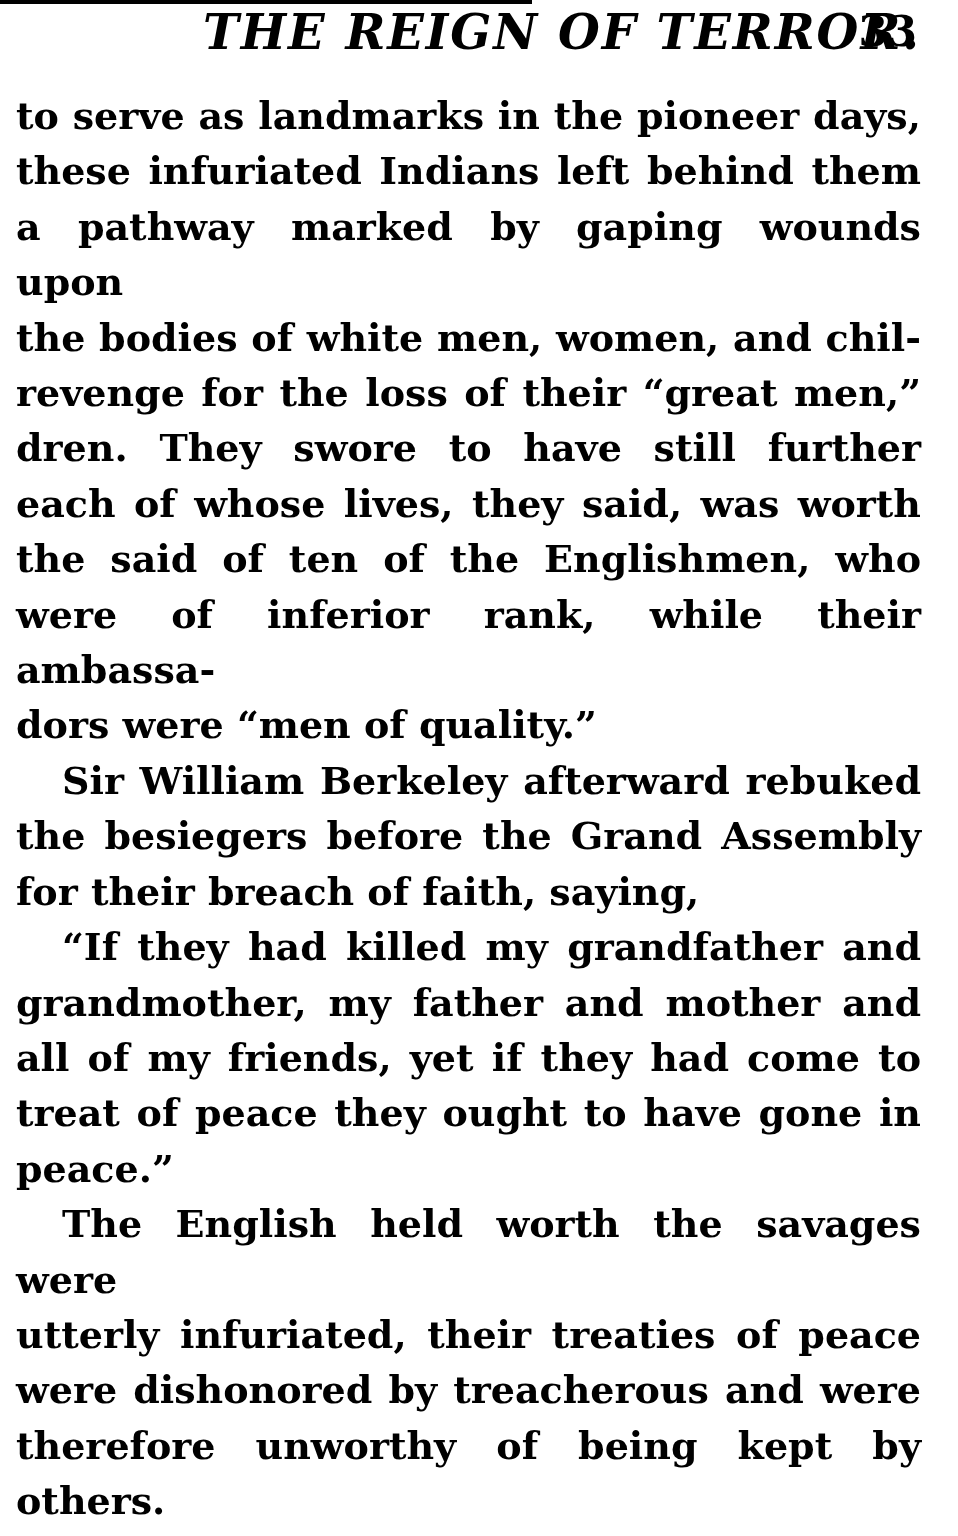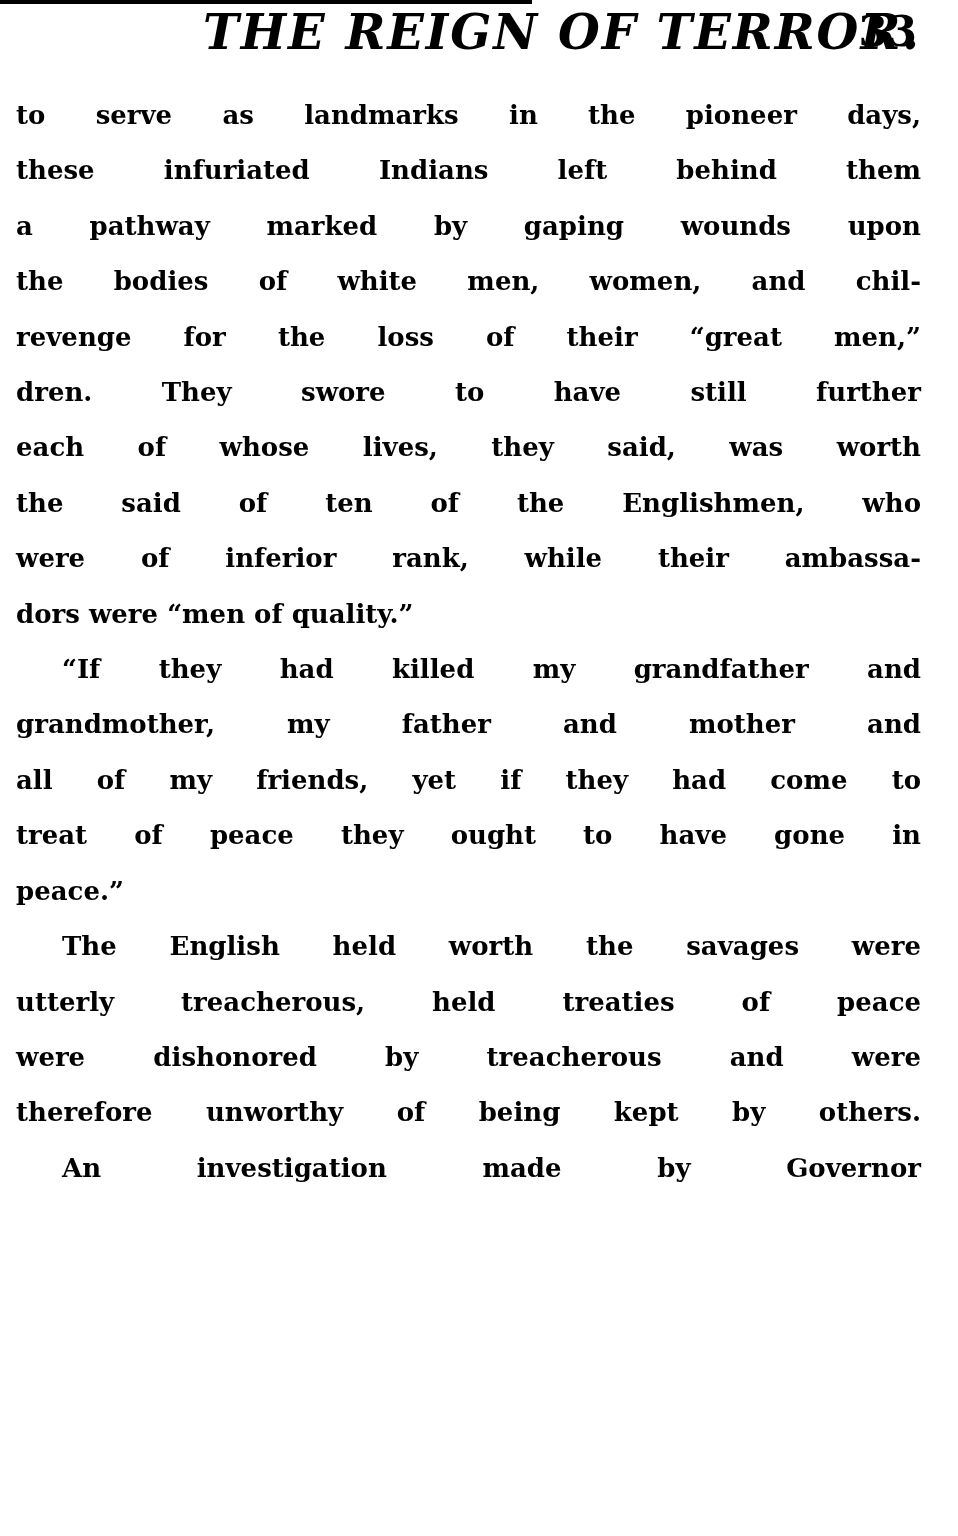--- a/index.html
+++ b/index.html
@@ -41,7 +41,7 @@
   }
   .para { margin: 0; }
   .ln {
-    font-size: 26px;
+    font-size: 38px;
     font-weight: 700;
     line-height: 55.4px;
     text-align: justify;

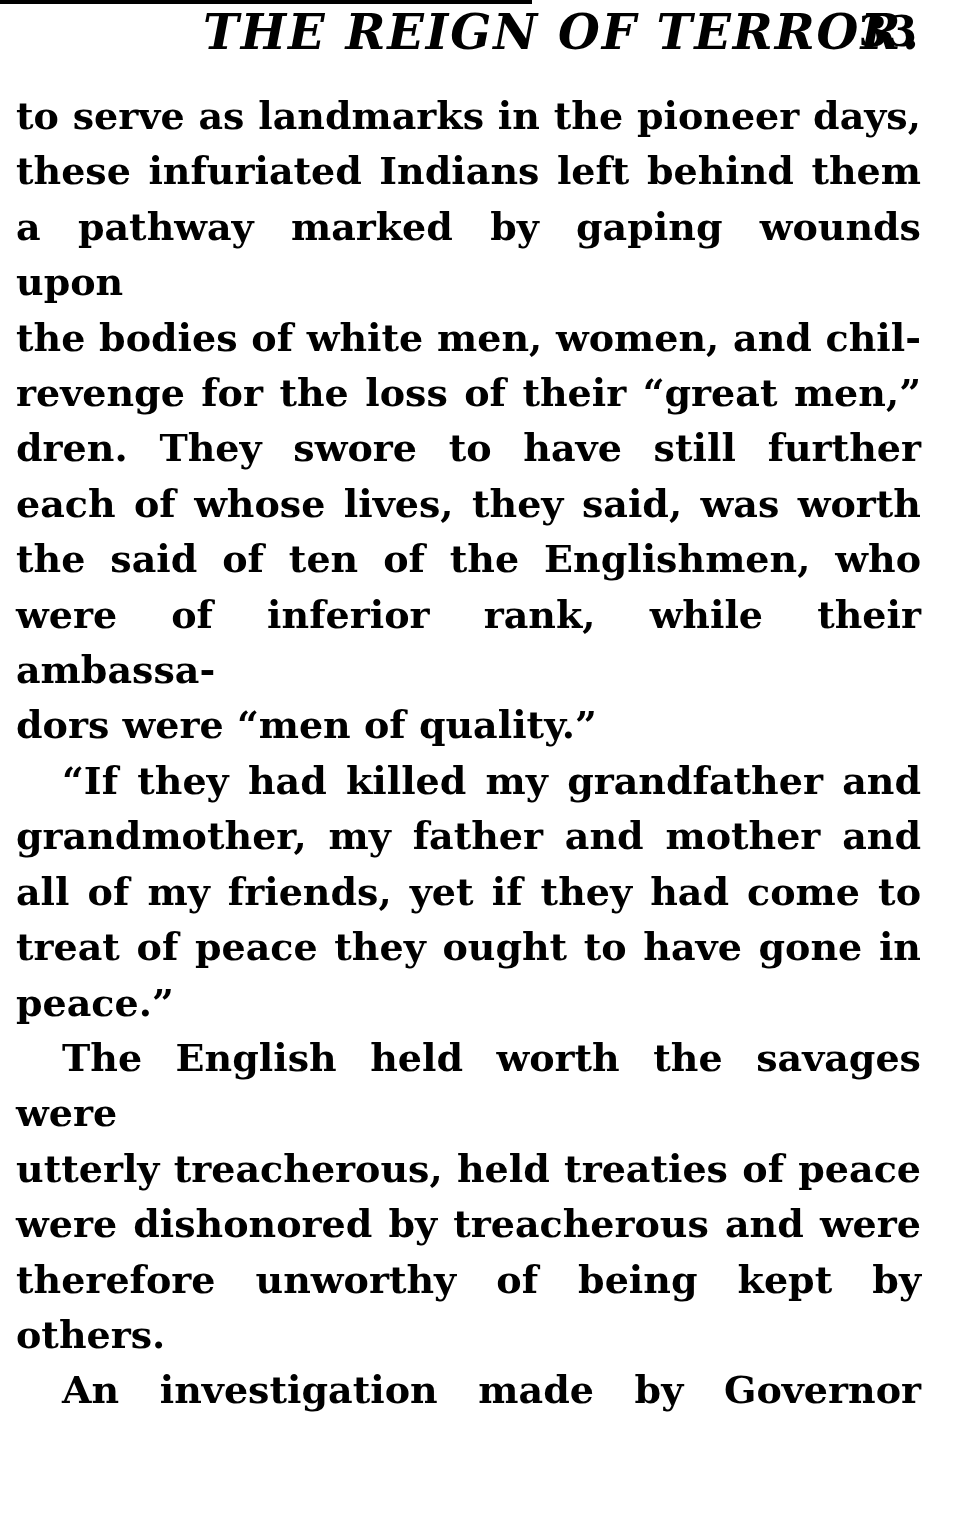--- a/index.html
+++ b/index.html
@@ -79,6 +79,11 @@
       <div class="ln end">dors were “men of quality.”</div>
     </div>
 
+    <div class="para">
+      <div class="ln ind">Sir William Berkeley afterward rebuked</div>
+      <div class="ln">the besiegers before the Grand Assembly</div>
+      <div class="ln end">for their breach of faith, saying,</div>
+    </div>
 
     <div class="para">
       <div class="ln ind">“If they had killed my grandfather and</div>

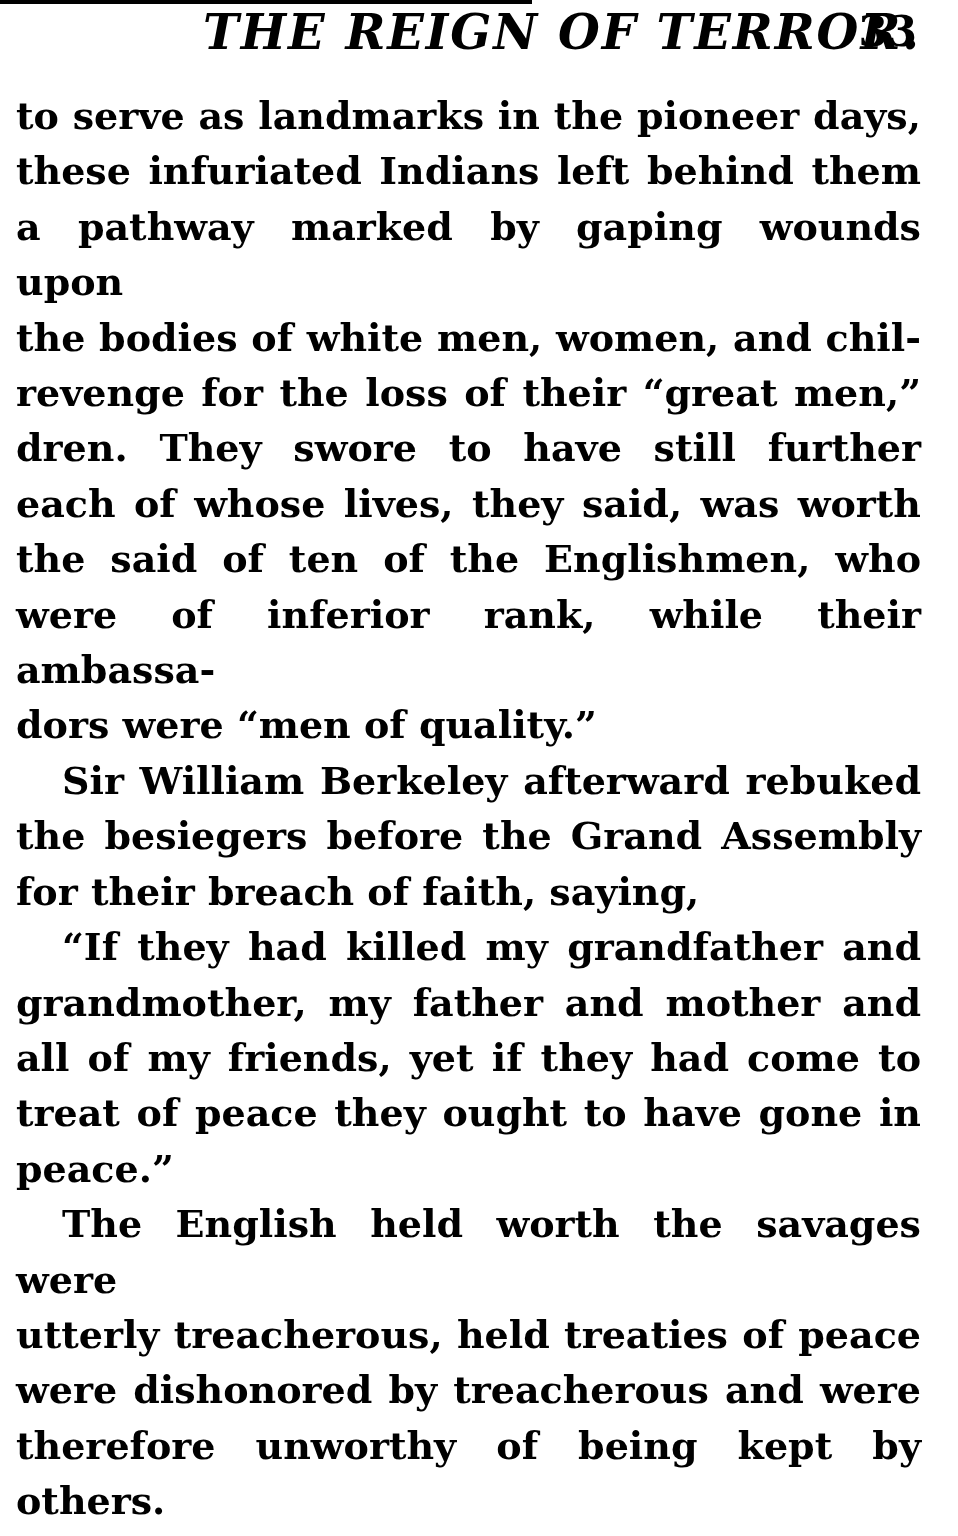--- a/index.html
+++ b/index.html
@@ -95,7 +95,7 @@
 
     <div class="para">
       <div class="ln ind">The English held worth the savages were</div>
-      <div class="ln">utterly treacherous, held treaties of peace</div>
+      <div class="ln">utterly infuriated, their treaties of peace</div>
       <div class="ln">were dishonored by treacherous and were</div>
       <div class="ln">therefore unworthy of being kept by others.</div>
     </div>

